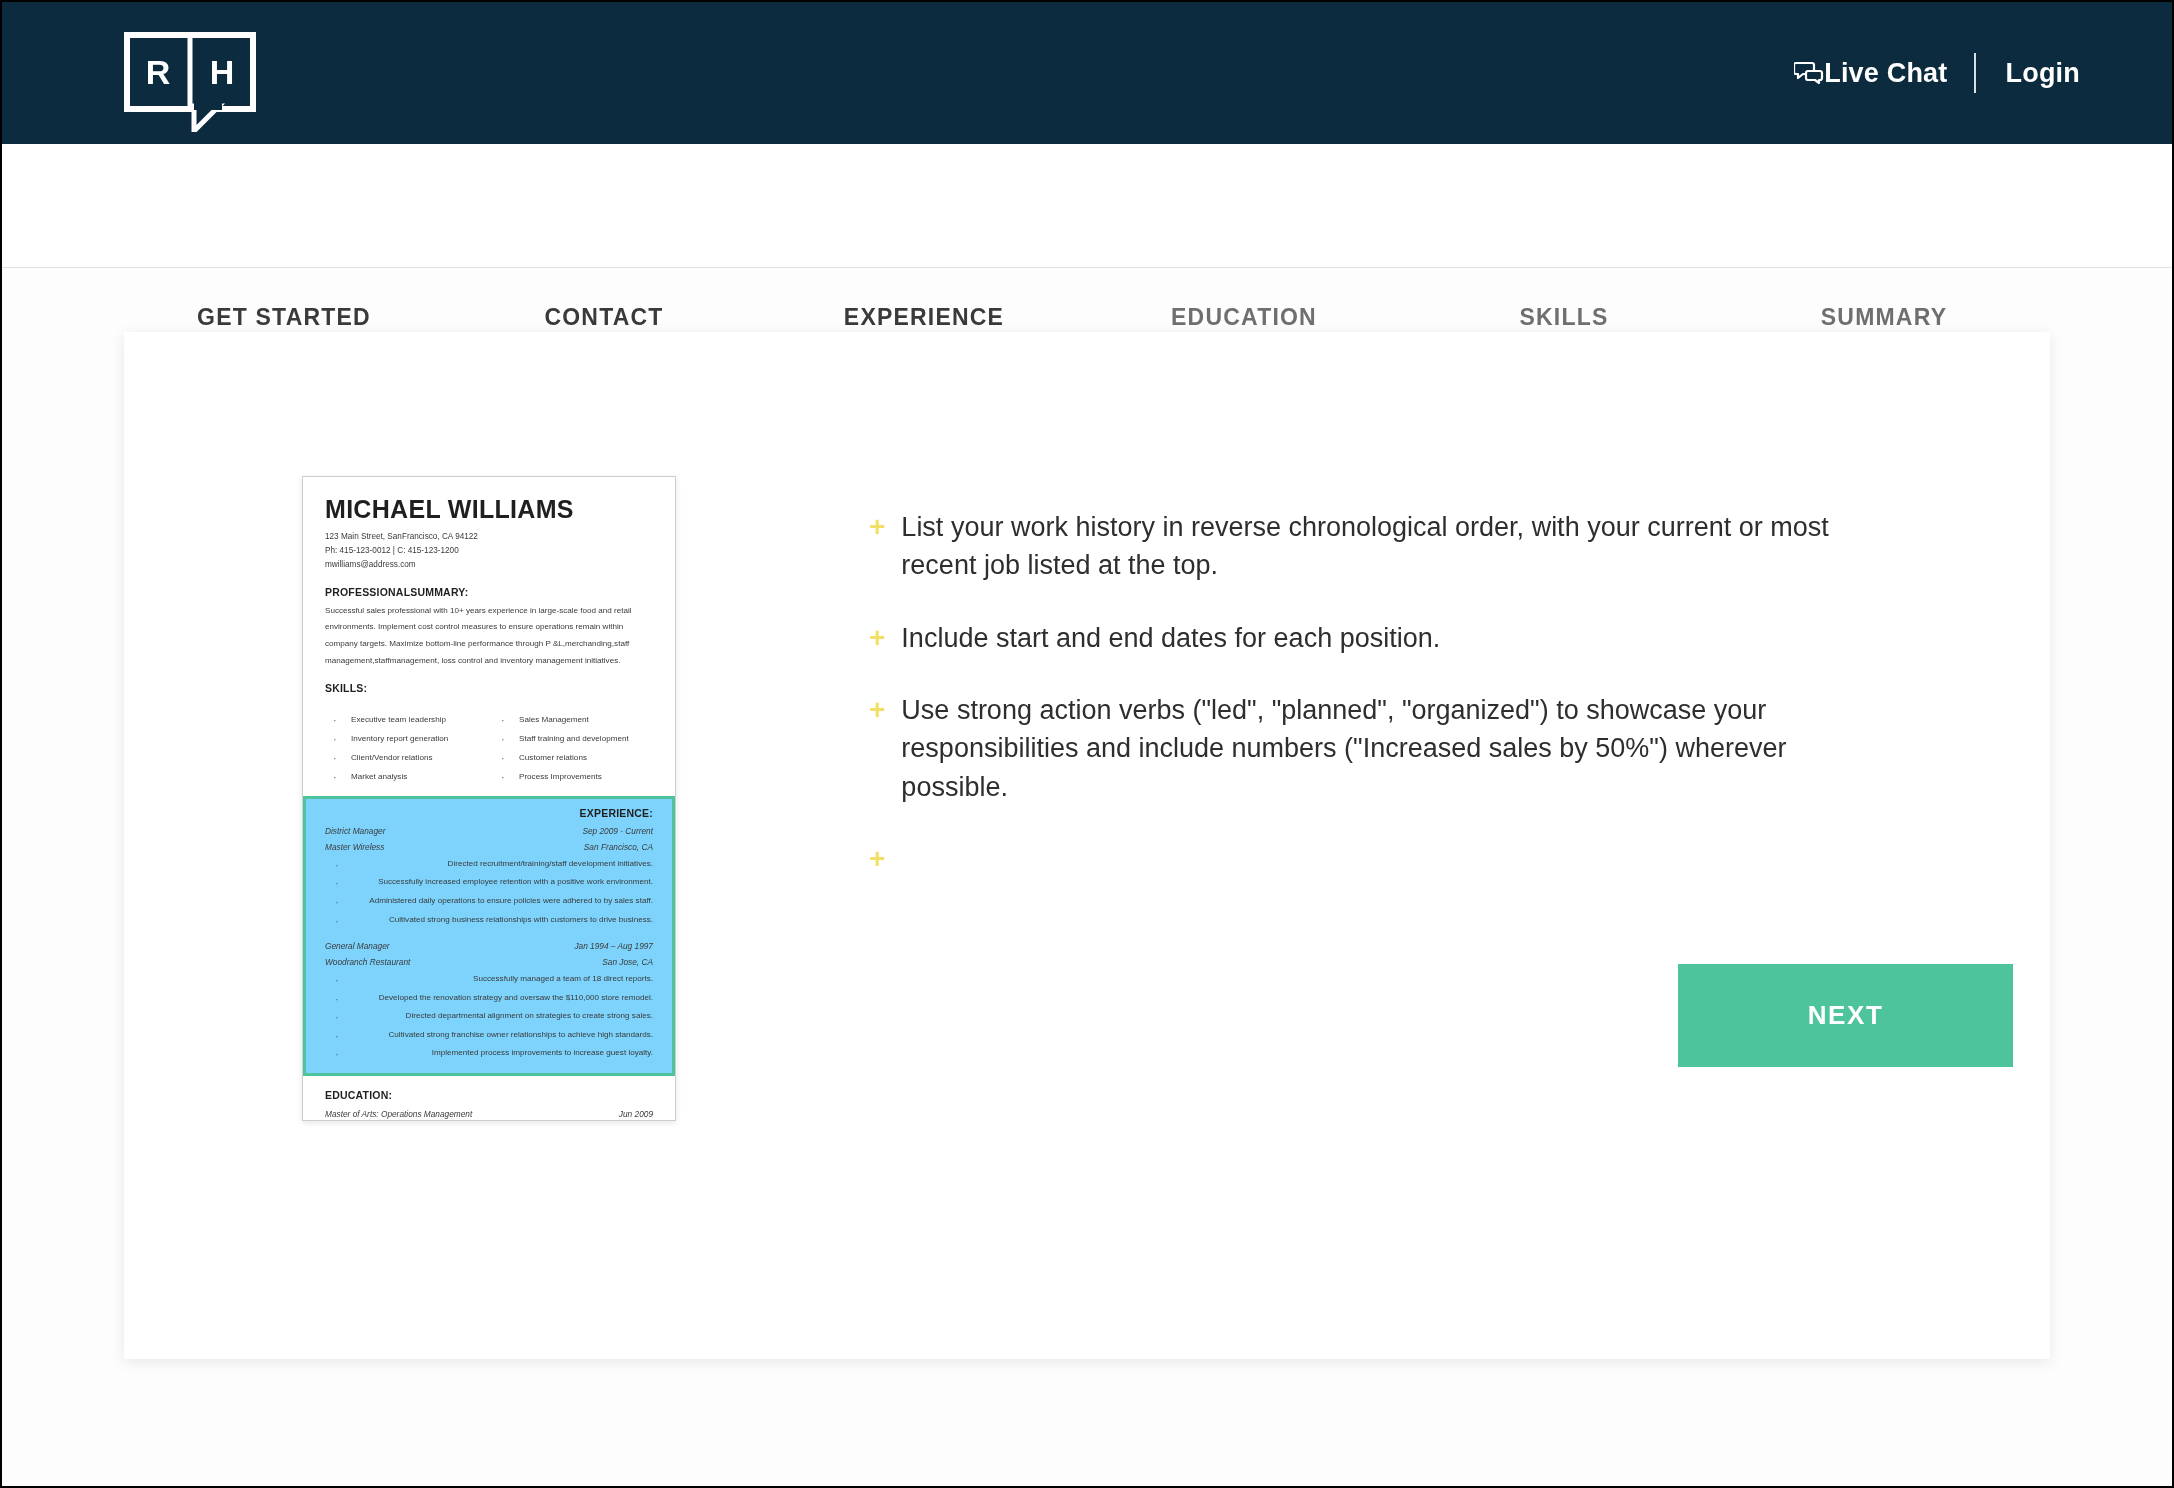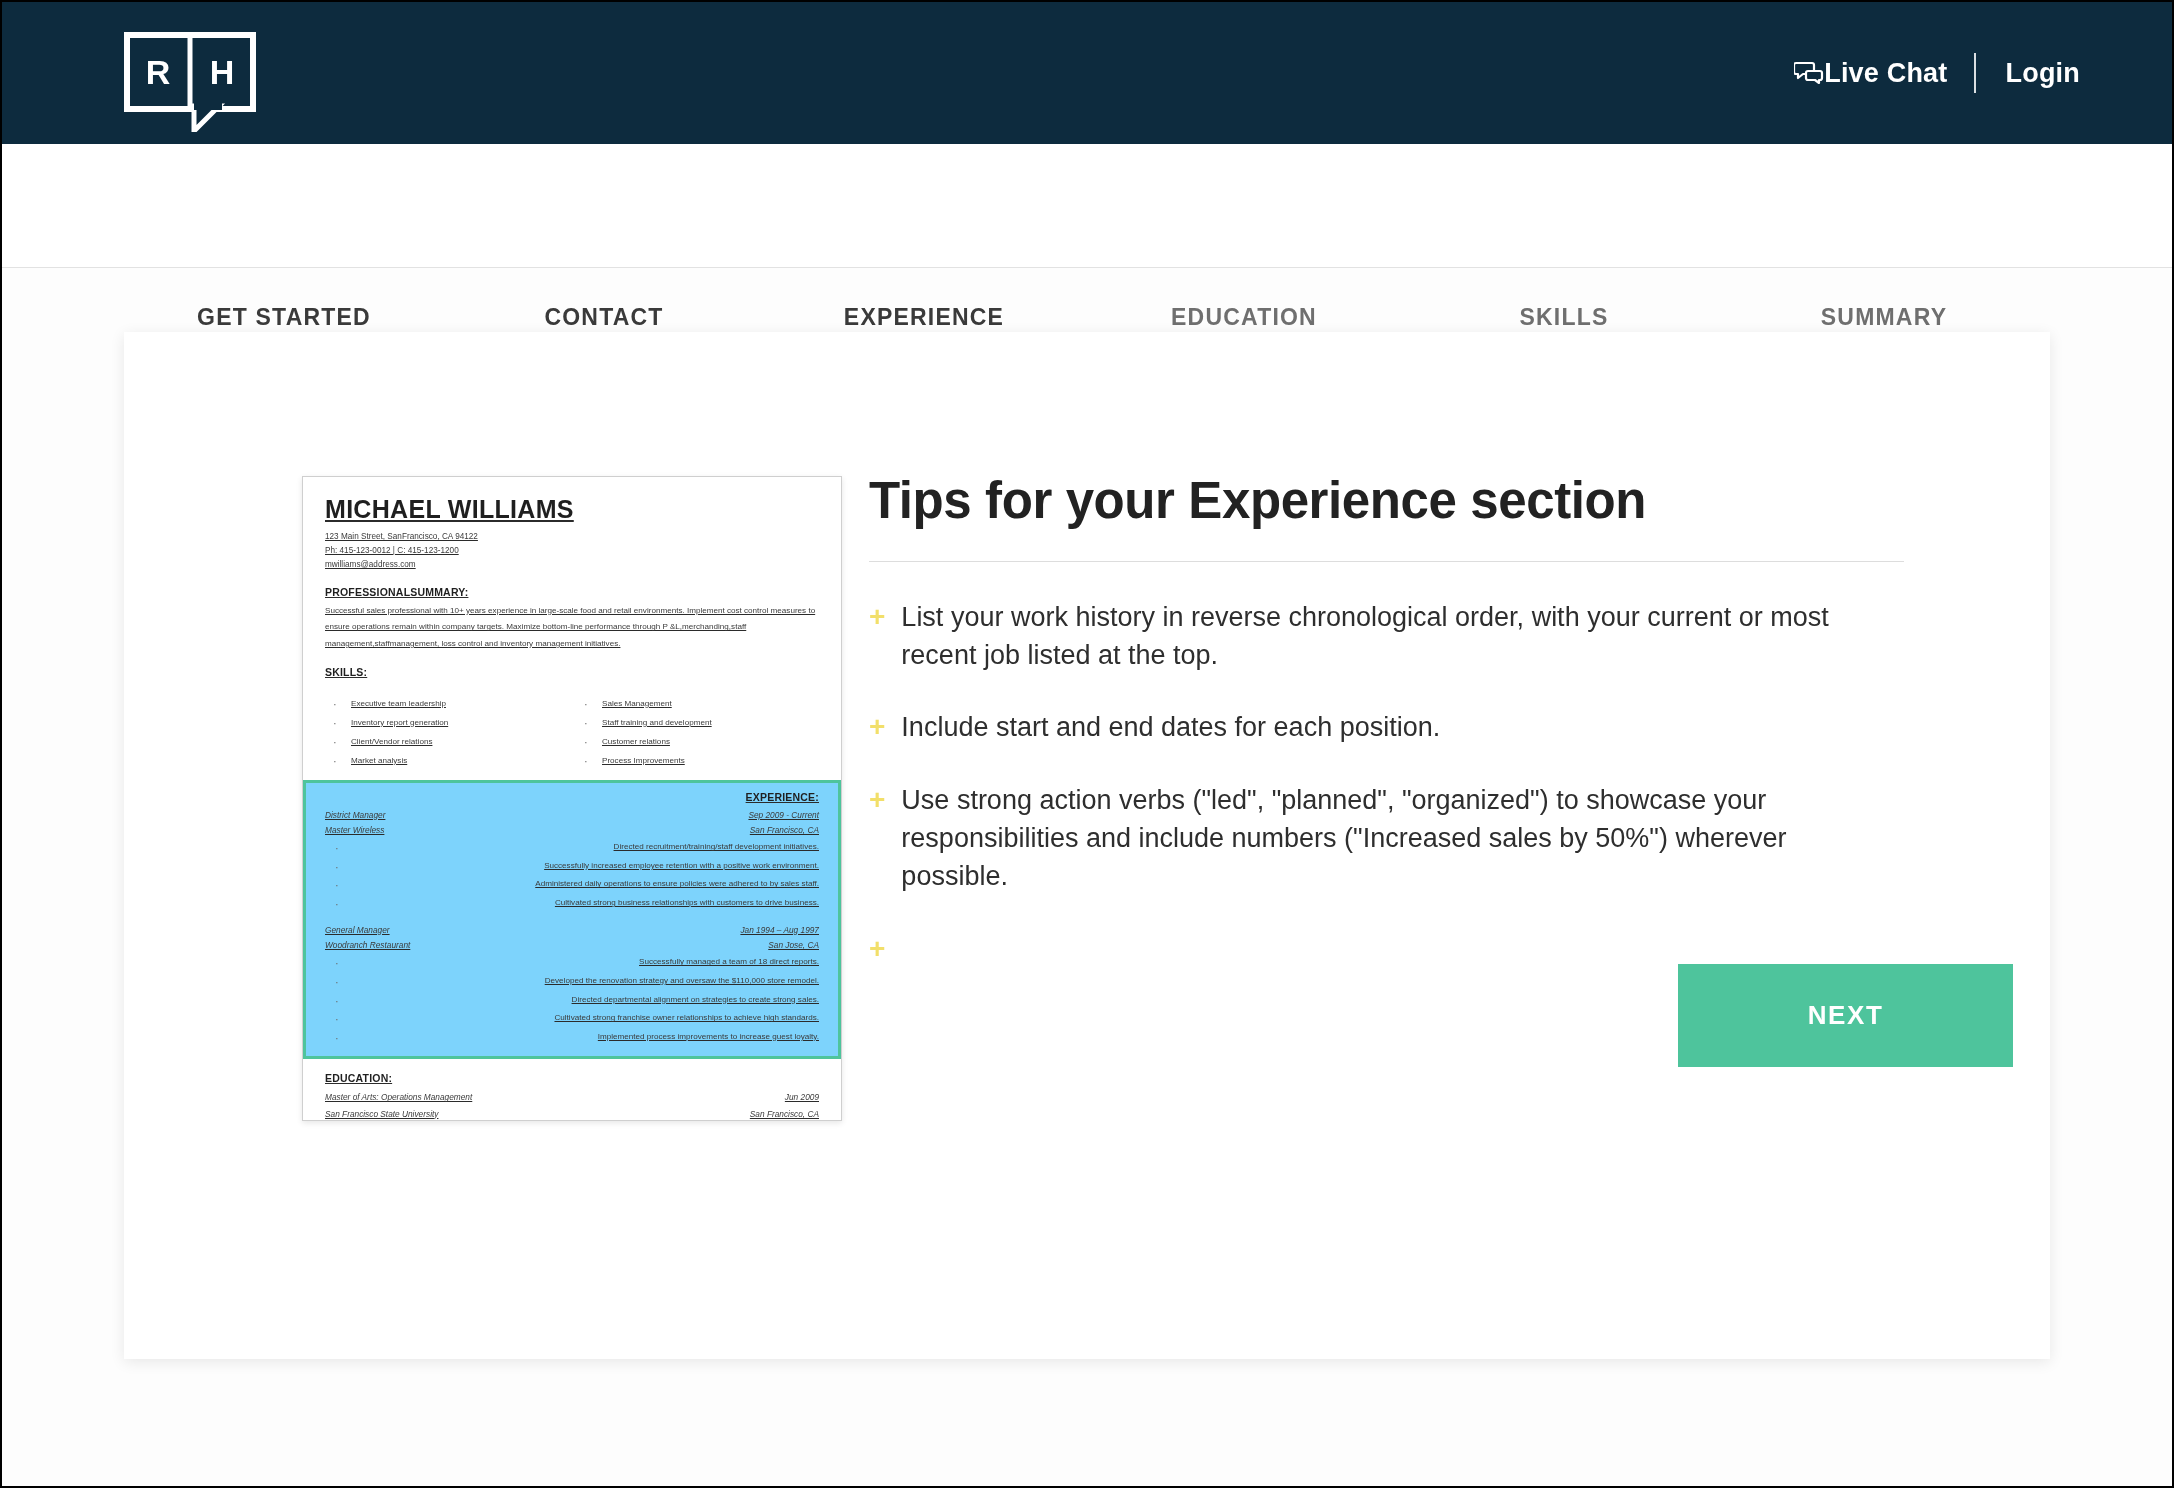--- a/index.html
+++ b/index.html
@@ -158,7 +158,7 @@
     position: absolute;
     left: 178px;
     top: 144px;
-    width: 540px;
+    width: 374px;
     height: 645px;
     background: #ffffff;
     border: 1px solid #cfcfcf;
@@ -166,7 +166,6 @@
     padding: 18px 22px 0 22px;
     overflow: hidden;
     color: #2b2b2b;
-    text-decoration: underline;
   }
 
   .r-name {

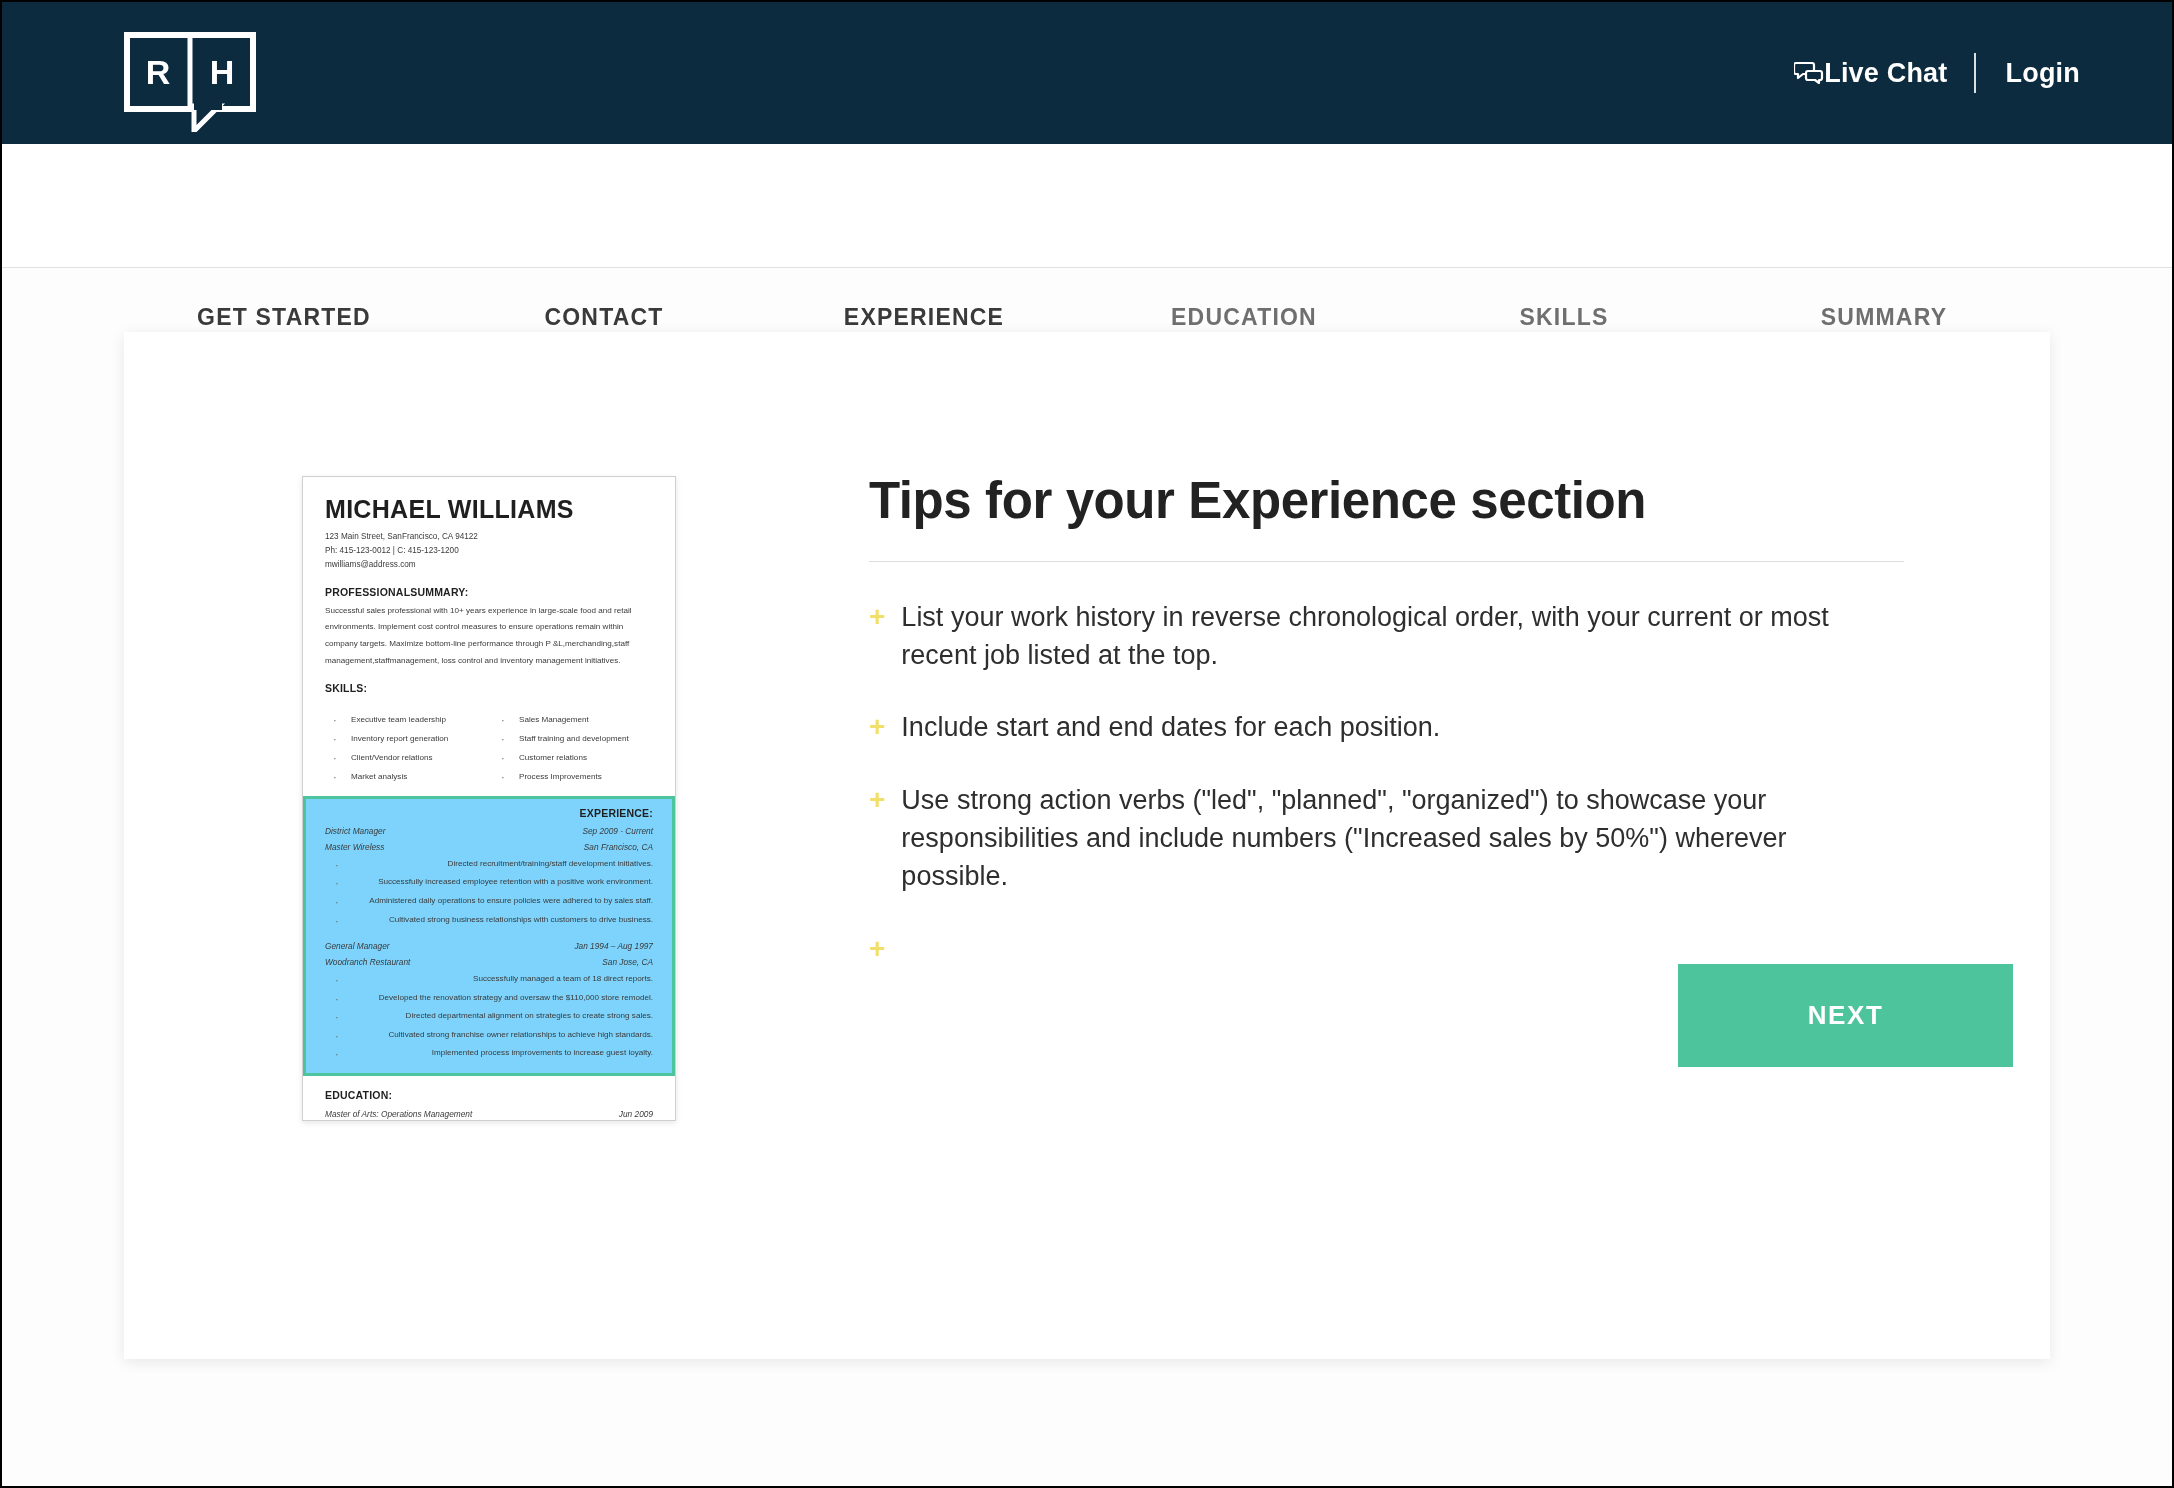--- a/index.html
+++ b/index.html
@@ -518,7 +518,6 @@
     </div>
 
     <div class="tips">
-      <div class="tips-title">Tips for your Experience section</div>
 
       <div class="tips-list">
         <div class="tip">

